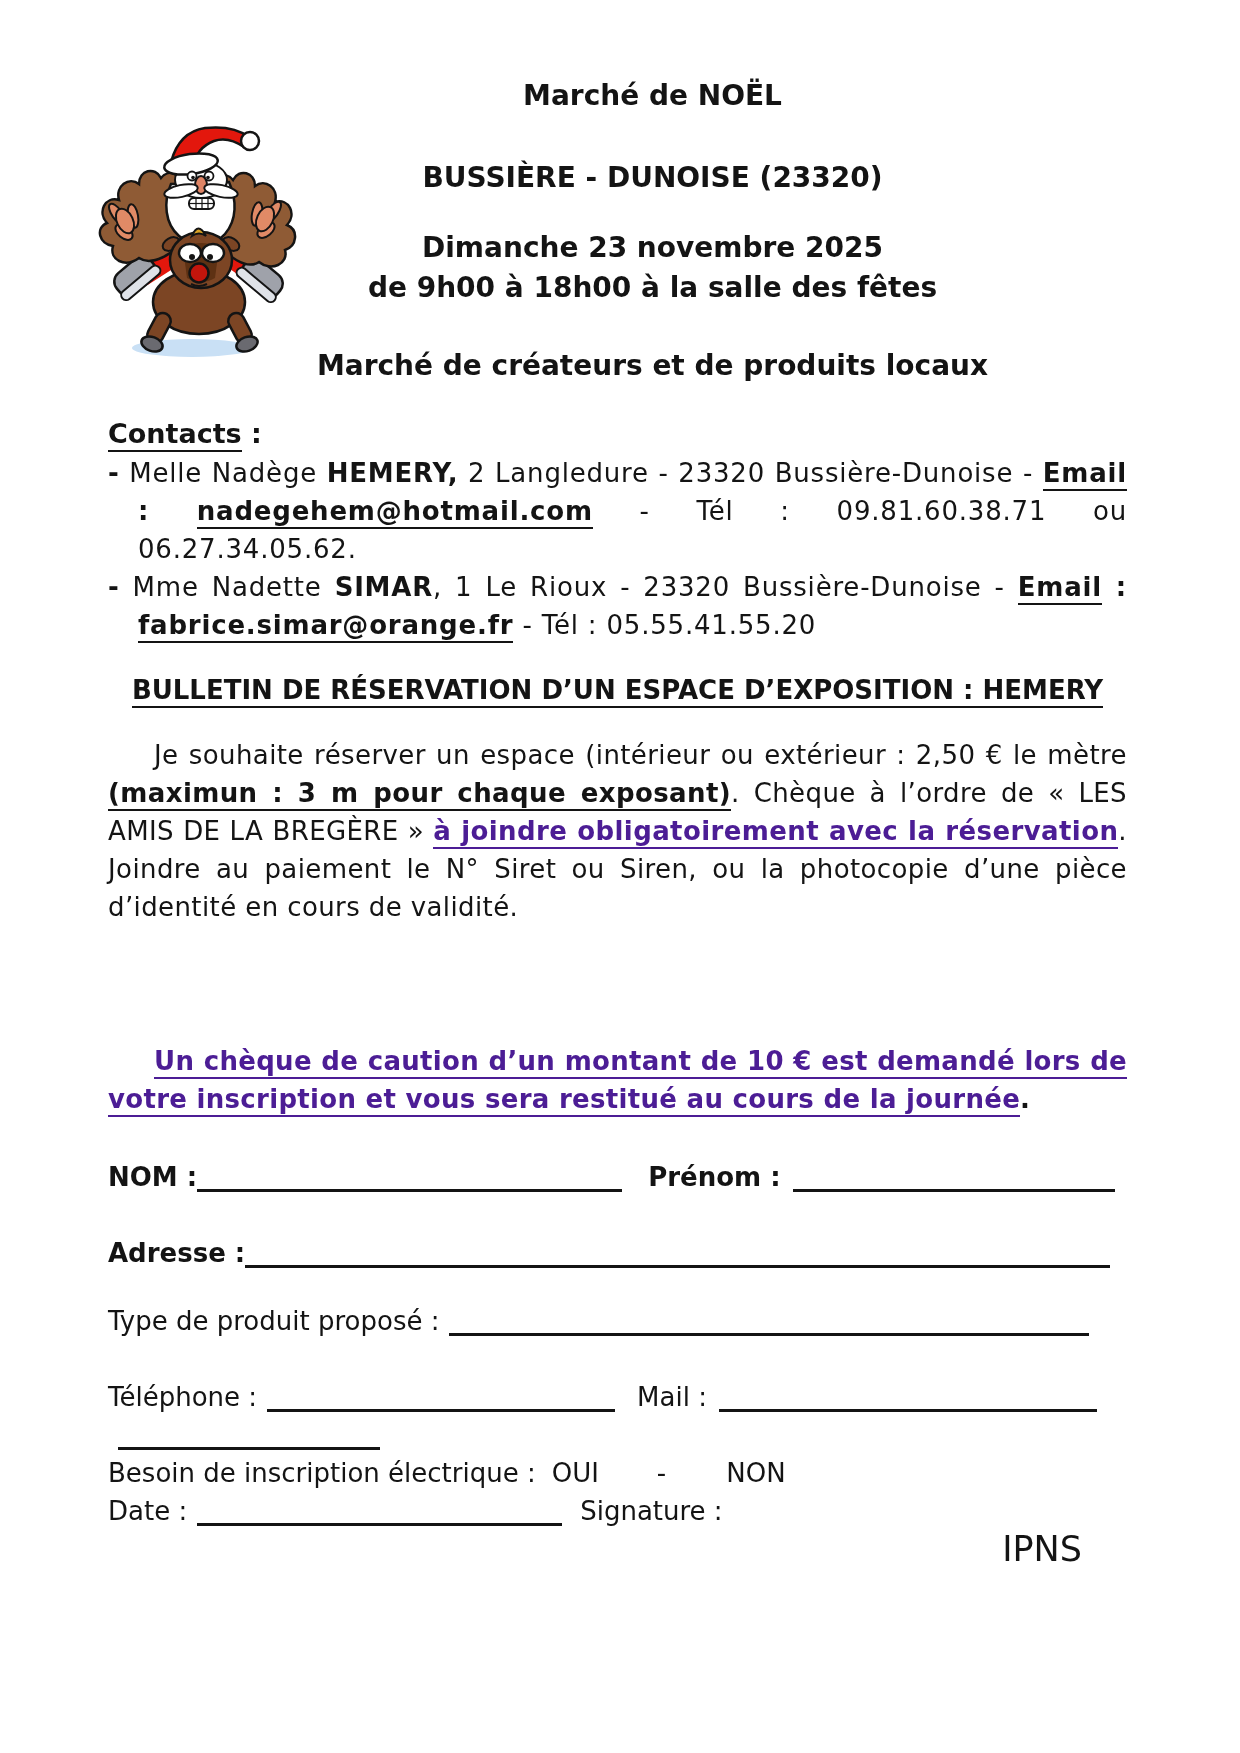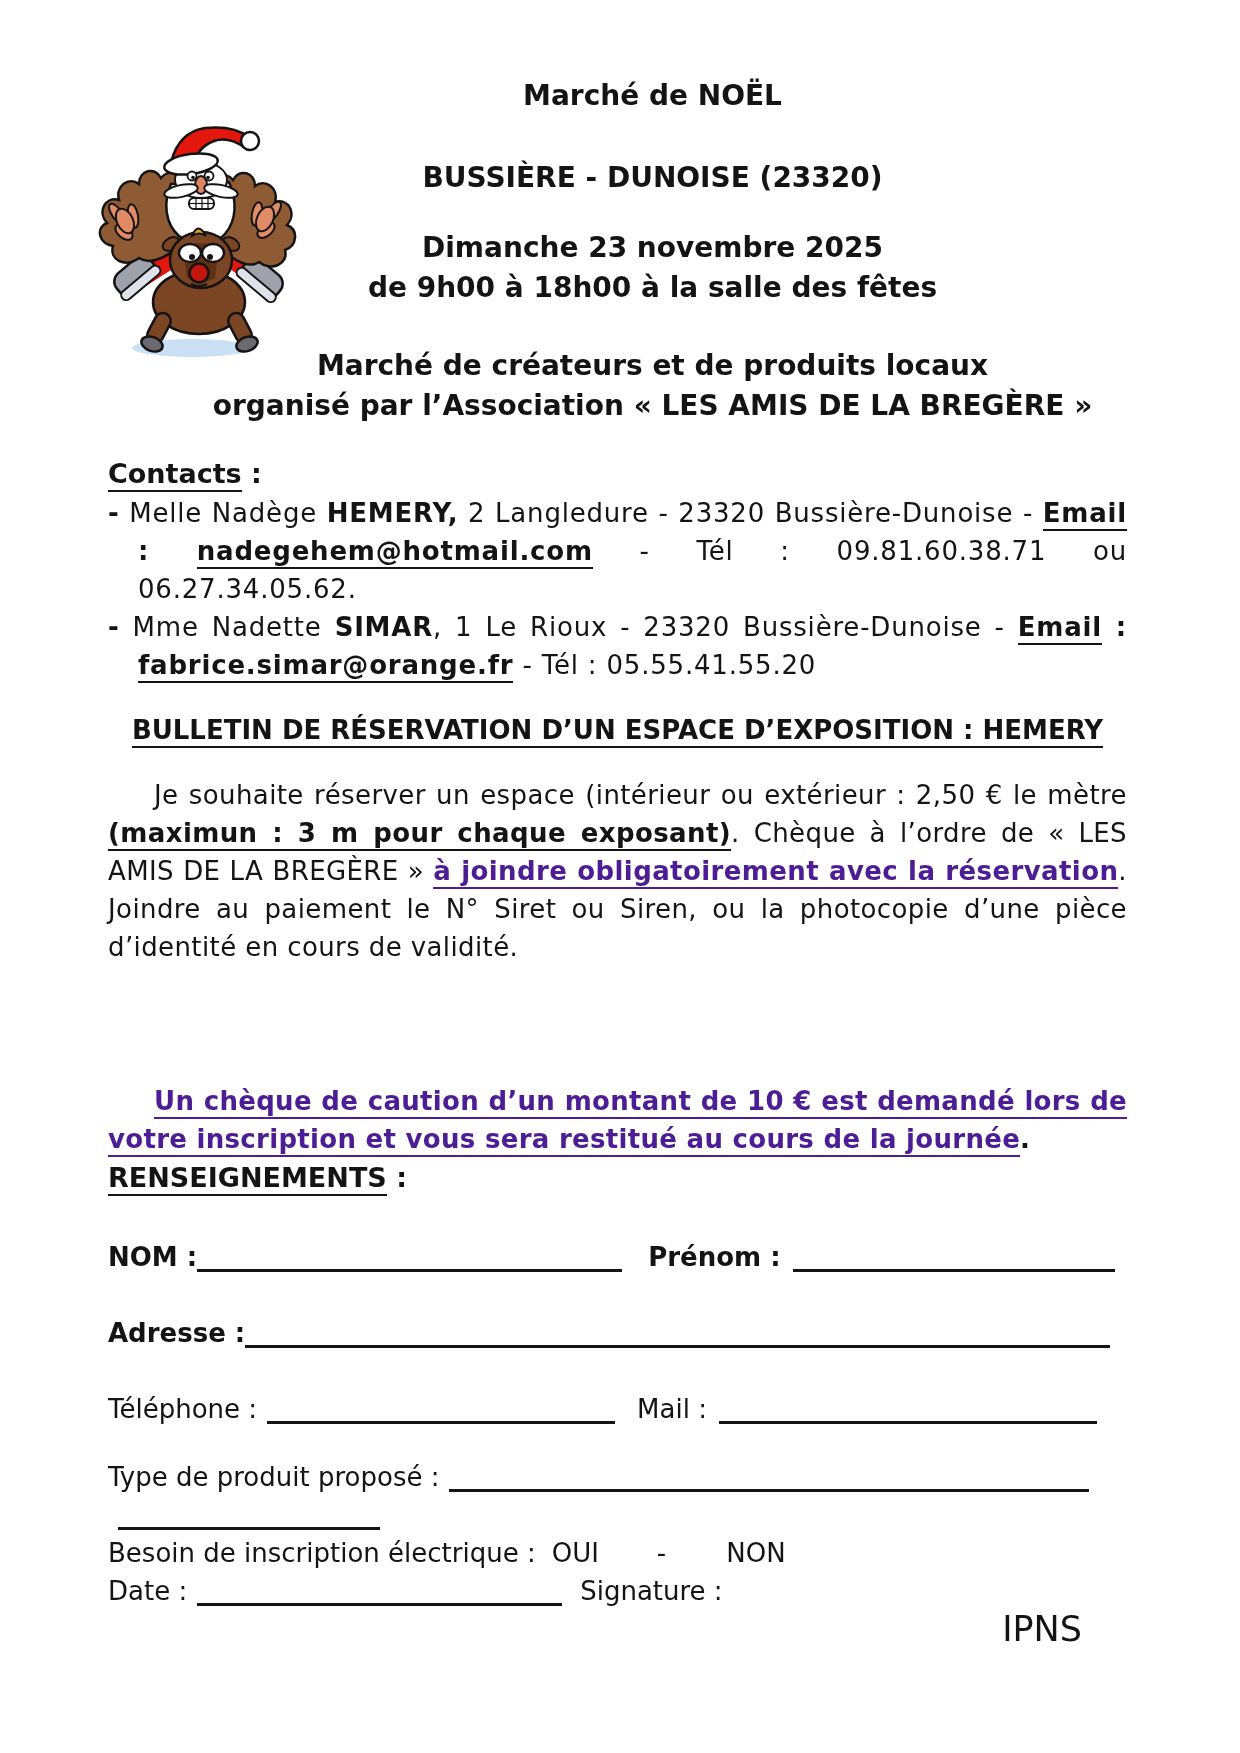--- a/index.html
+++ b/index.html
@@ -135,7 +135,6 @@
       <div class="hline h3">Dimanche 23 novembre 2025</div>
       <div class="hline">de 9h00 à 18h00 à la salle des fêtes</div>
       <div class="hline h5">Marché de créateurs et de produits locaux</div>
-      <div class="hline">organisé par l’Association « LES AMIS DE LA BREGÈRE »</div>
     </div>
 
     <div class="contacts-h"><span class="b u">Contacts</span><span class="b"> :</span></div>

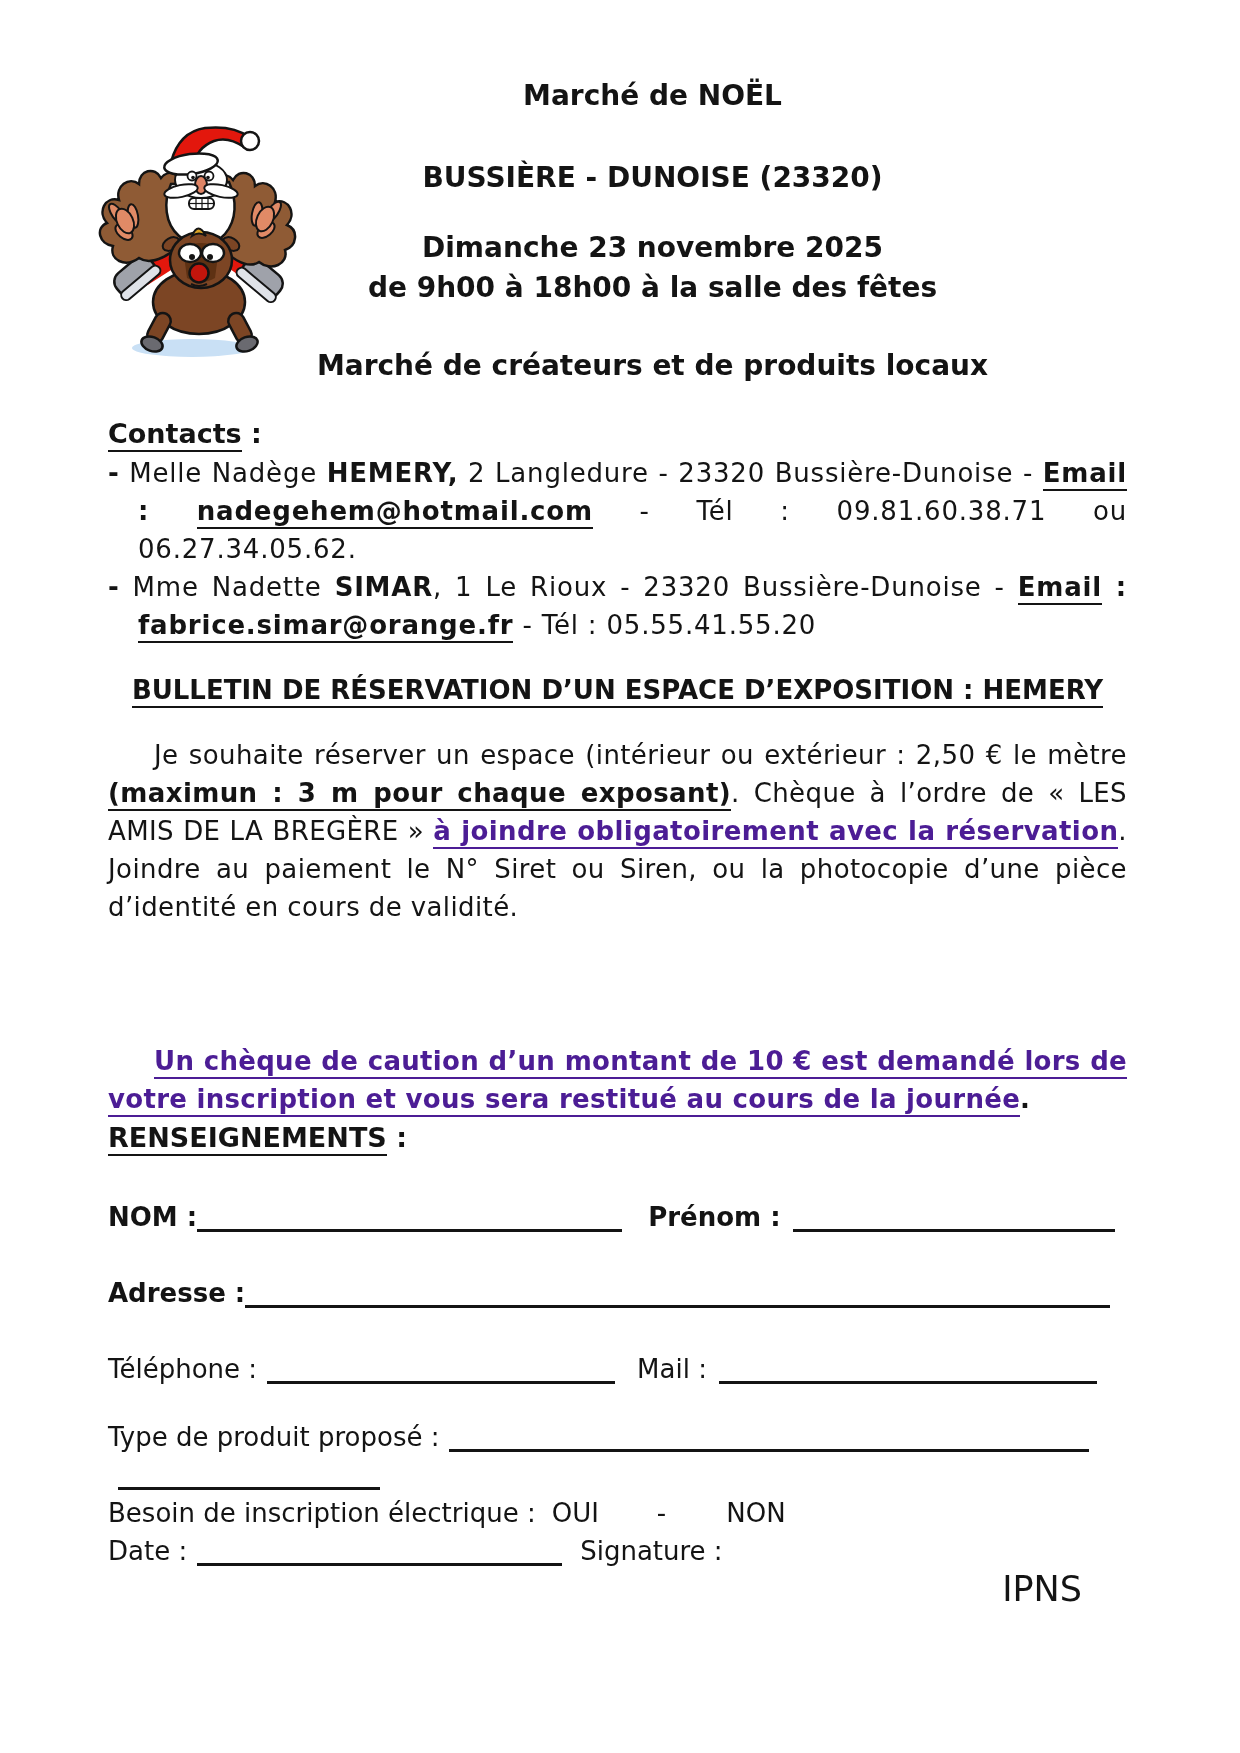--- a/index.html
+++ b/index.html
@@ -149,7 +149,6 @@
 
     <div class="caution"><span class="u red">Un chèque de caution d’un montant de 10 € est demandé lors de votre inscription et vous sera restitué au cours de la journée</span><span>.</span></div>
 
-    <div class="rens"><span class="u">RENSEIGNEMENTS</span><span> :</span></div>
 
     <div class="frow mt-lg"><span class="b">NOM :</span><span class="blank" style="width:425px"></span><span style="display:inline-block;width:26px"></span><span class="b">Prénom :</span><span style="display:inline-block;width:12px"></span><span class="blank" style="width:322px"></span></div>
 

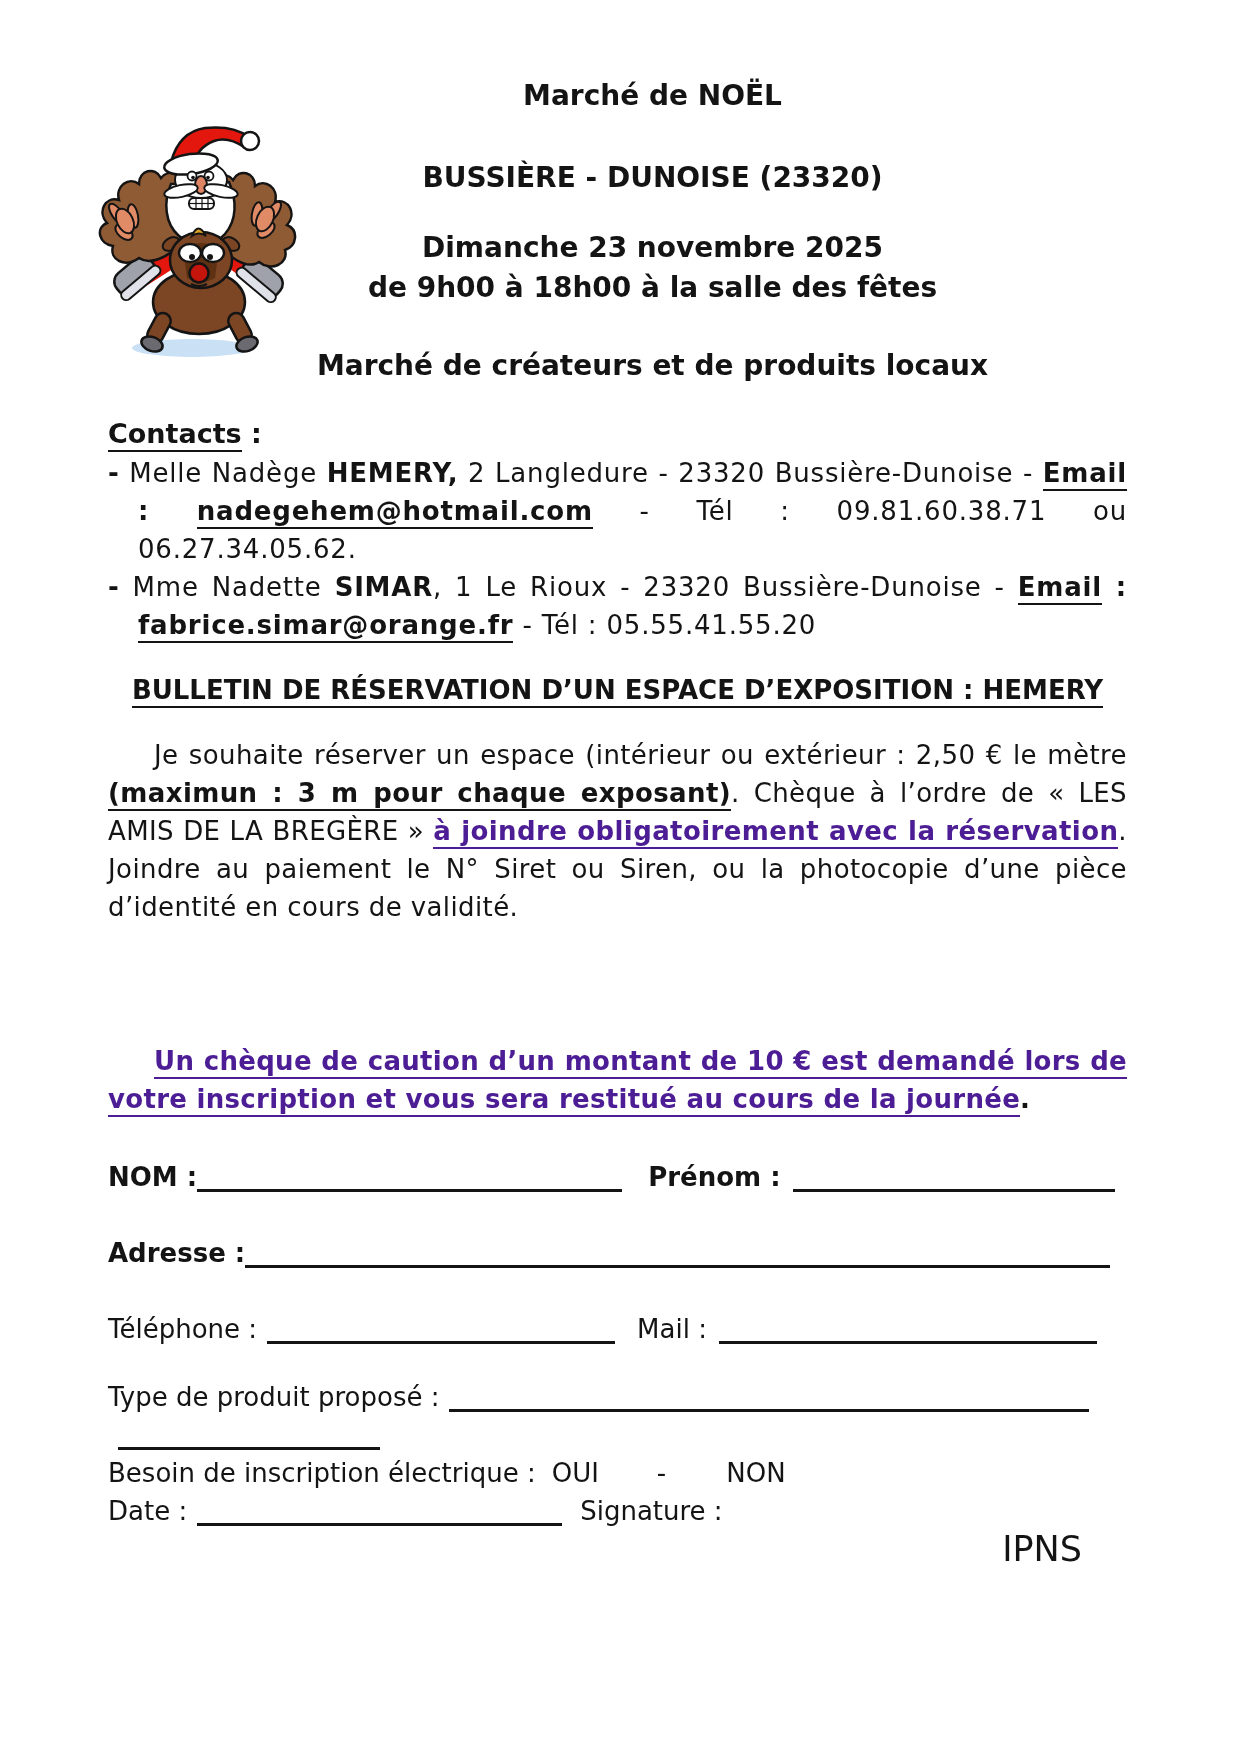--- a/index.html
+++ b/index.html
@@ -154,9 +154,9 @@
 
     <div class="frow mt-md"><span class="b">Adresse :</span><span class="blank" style="width:865px"></span></div>
 
+    <div class="frow mt-sm"><span>Type de produit proposé :</span><span style="display:inline-block;width:10px"></span><span class="blank" style="width:640px"></span></div>
+
     <div class="frow mt-md"><span>Téléphone :</span><span style="display:inline-block;width:10px"></span><span class="blank" style="width:348px"></span><span style="display:inline-block;width:22px"></span><span>Mail :</span><span style="display:inline-block;width:12px"></span><span class="blank" style="width:378px"></span></div>
-
-    <div class="frow mt-sm"><span>Type de produit proposé :</span><span style="display:inline-block;width:10px"></span><span class="blank" style="width:640px"></span></div>
 
     <div class="frow"><span style="display:inline-block;width:10px"></span><span class="blank" style="width:262px"></span></div>
 

